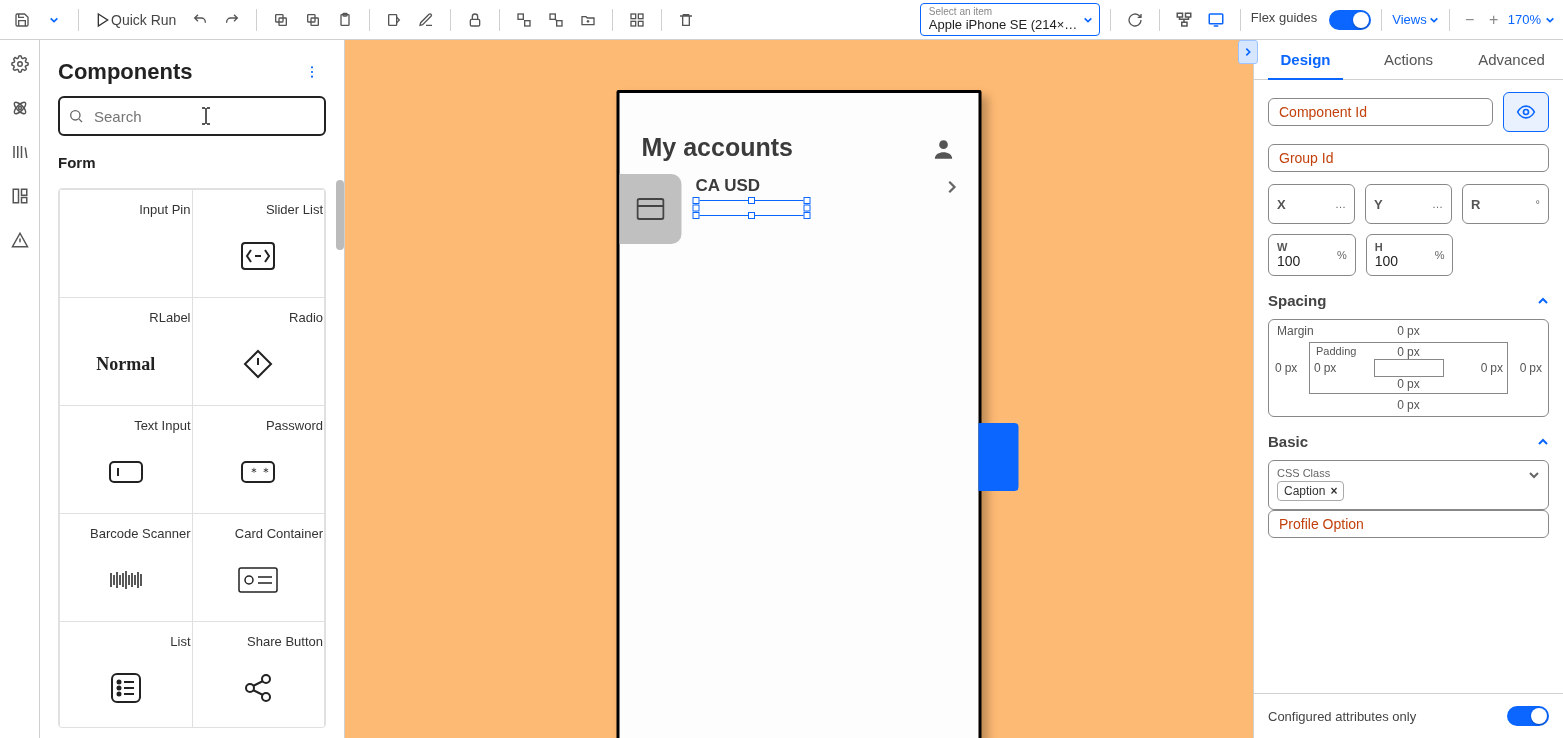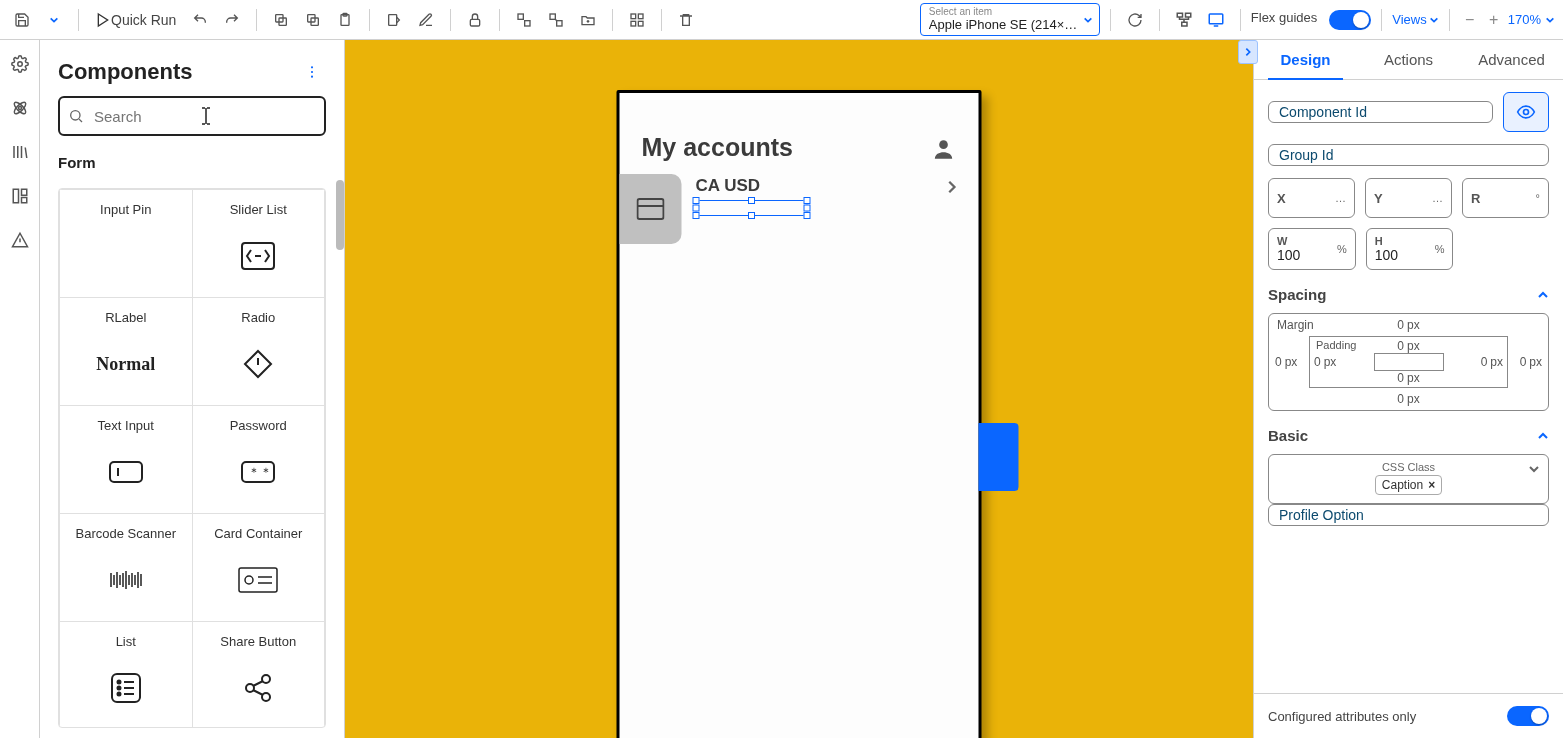--- a/index.html
+++ b/index.html
@@ -84,7 +84,7 @@
   .tab.active::after { content:""; position:absolute; bottom:-1px; left:14%; width:72%; height:2px; background:var(--blue);}
   .props-body { flex:1; overflow-y:auto; padding:12px 14px 8px 14px;}
   .form-row { display:flex; gap:10px; align-items:center; margin-bottom:12px;}
-  .field { flex:1; height:22px; border:1.5px solid #888; border-radius:6px; display:flex; align-items:center; padding:0 10px; color:#0c4a6e; font-size:14px;}
+  .field { flex:1; height:28px; border:1.5px solid #888; border-radius:6px; display:flex; align-items:center; padding:0 10px; color:#c2410c; font-size:14px;}
   .eye-btn { width:46px; height:40px; border:1.5px solid #0a66ff; border-radius:6px; display:flex; align-items:center; justify-content:center; color:var(--blue); background:#e9f1ff; cursor:pointer;}
   .num-grid { display:flex; gap:10px; margin-bottom:10px;}
   .num-box { flex:1; height:40px; border:1.5px solid #888; border-radius:6px; display:flex; align-items:center; padding:0 8px; font-size:13px; color:#555; justify-content:space-between;}

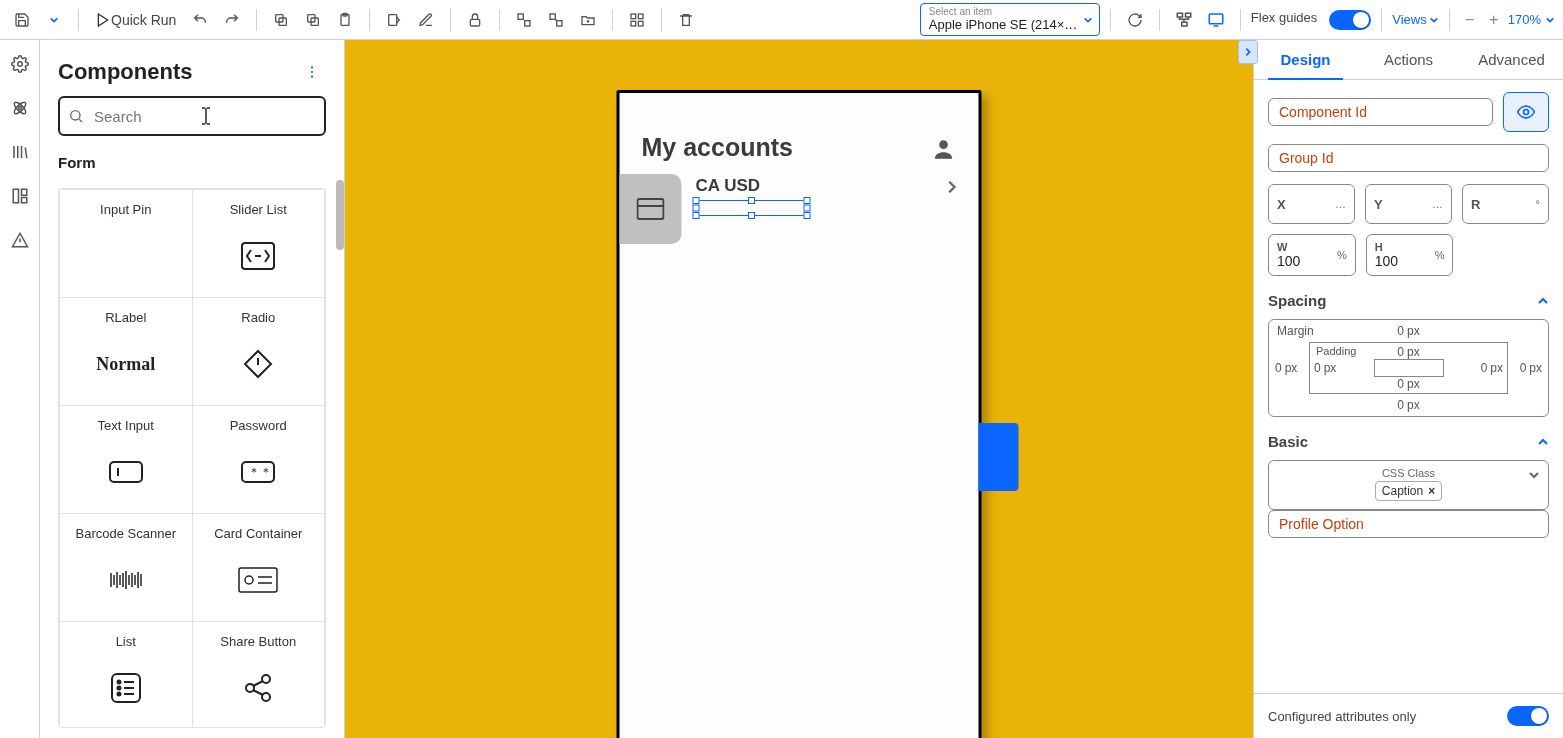--- a/index.html
+++ b/index.html
@@ -56,7 +56,7 @@
   .comp-scroll-thumb { position:absolute; right:0; top:140px; width:8px; height:70px; background:#bbb; border-radius:4px;}
 
   
-  .canvas { flex:1; position:relative; background:#eab308; overflow:hidden;}
+  .canvas { flex:1; position:relative; background:#fdba74; overflow:hidden;}
   .device-frame {
     position:absolute; left:50%; top:50px; transform:translateX(-50%);
     width:365px; height:660px; border:3px solid #000; background:#fdfdfd; border-radius:2px;

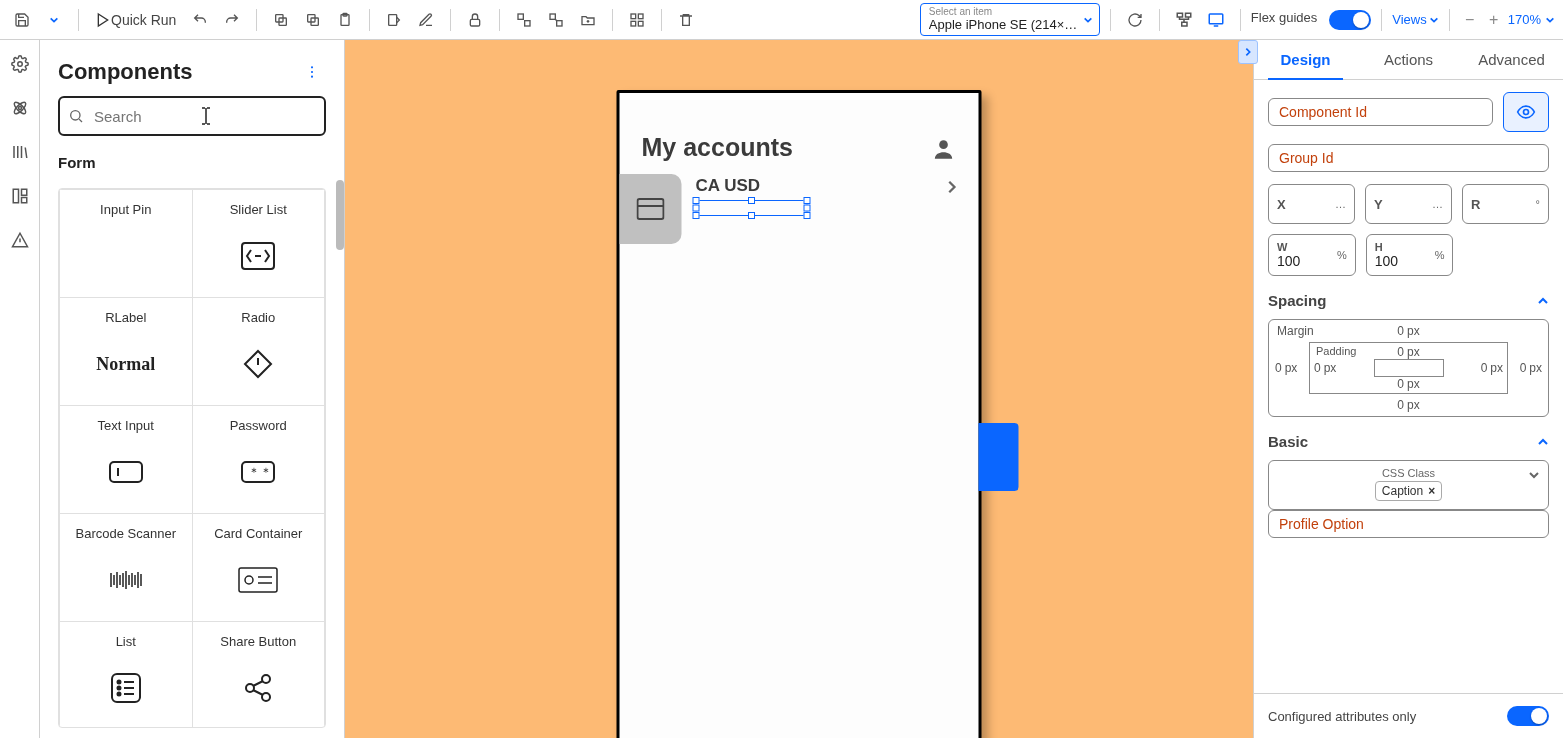--- a/index.html
+++ b/index.html
@@ -51,7 +51,7 @@
   .section-label { padding:18px 18px 17px; font-weight:700; font-size:15px; color:#222;}
   .comp-grid { margin:0 18px; border:1px solid var(--soft); border-radius:4px; overflow-y:auto; flex:1; margin-bottom:10px;}
   .comp-grid table { width:100%; border-collapse:collapse; }
-  .comp-grid td { border:1px solid var(--soft); height:108px; width:50%; text-align:center; vertical-align:top; padding-top:12px; font-size:13px; color:#333;}
+  .comp-grid td { border:1px solid var(--soft); height:108px; width:50%; text-align:right; vertical-align:top; padding-top:12px; font-size:13px; color:#333;}
   .comp-grid td .glyph { height:58px; display:flex; align-items:center; justify-content:center; margin-top:10px; color:#222;}
   .comp-scroll-thumb { position:absolute; right:0; top:140px; width:8px; height:70px; background:#bbb; border-radius:4px;}
 

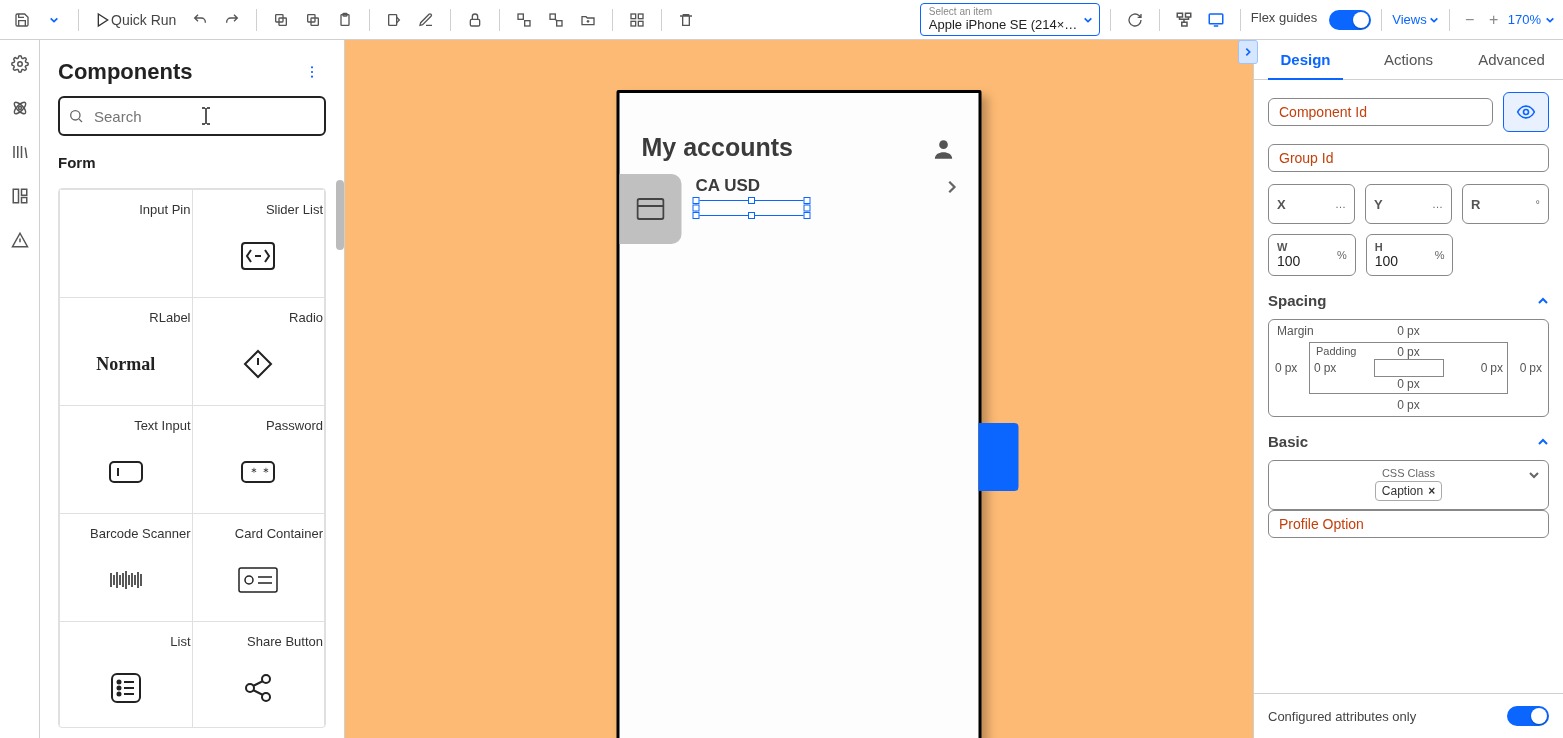--- a/index.html
+++ b/index.html
@@ -97,7 +97,7 @@
   .box-pad .lbl-inner { position:absolute; top:2px; left:6px; font-size:11px;}
   .box-core { border:1px solid #888; height:18px; width:70px; margin:0 auto;}
   .bm-val { position:absolute; font-size:12px; color:#555; display:flex; gap:3px;}
-  .css-box { border:1.5px solid #888; border-radius:6px; padding:6px 8px 8px; position:relative;text-align:center;}
+  .css-box { border:1.5px solid #888; border-radius:6px; padding:6px 8px 8px; position:relative;}
   .css-box .lbl { font-size:11px; color:#666;}
   .chip { display:inline-flex; align-items:center; gap:5px; border:1px solid #aaa; border-radius:4px; padding:2px 6px; font-size:12px; margin-top:2px;}
   .chip .x { font-weight:700; cursor:pointer;}

